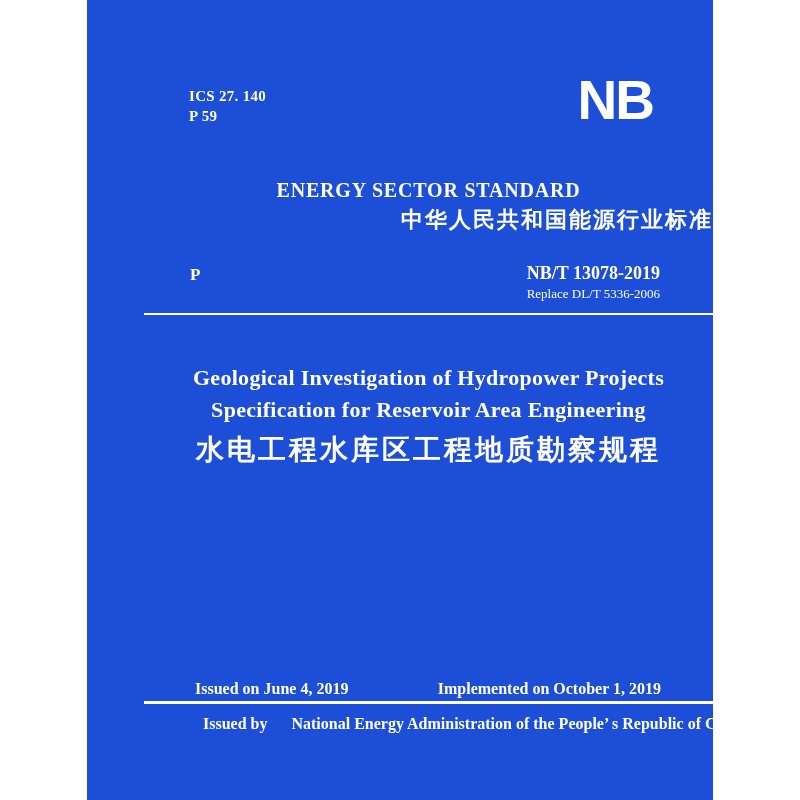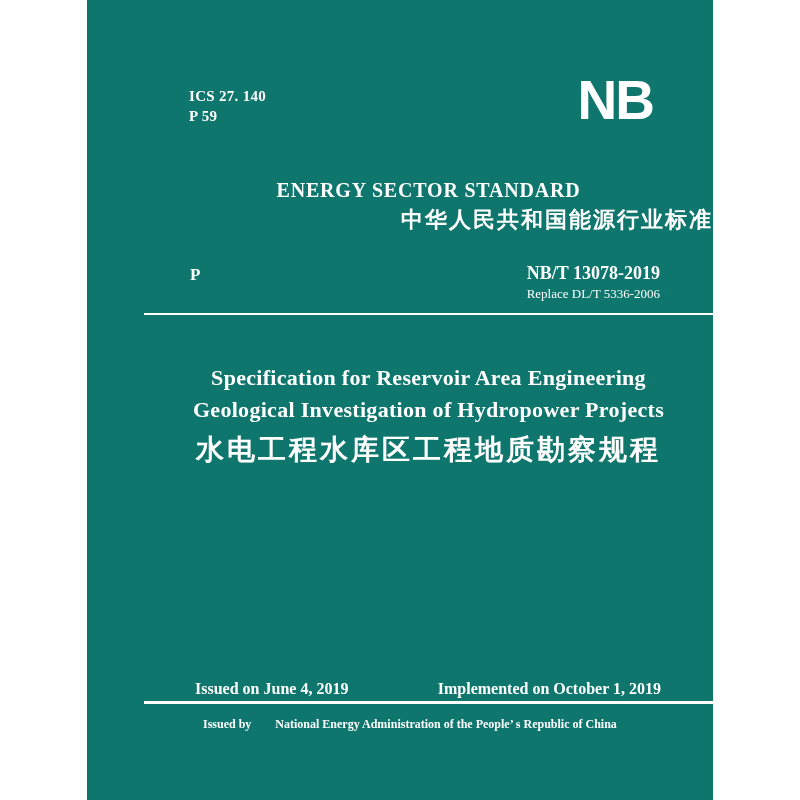--- a/index.html
+++ b/index.html
@@ -23,7 +23,7 @@
     top: 0;
     width: 626px;
     height: 800px;
-    background: #0f766e;
+    background: #1d4ed8;
     color: #ffffff;
   }
   .ics-block {

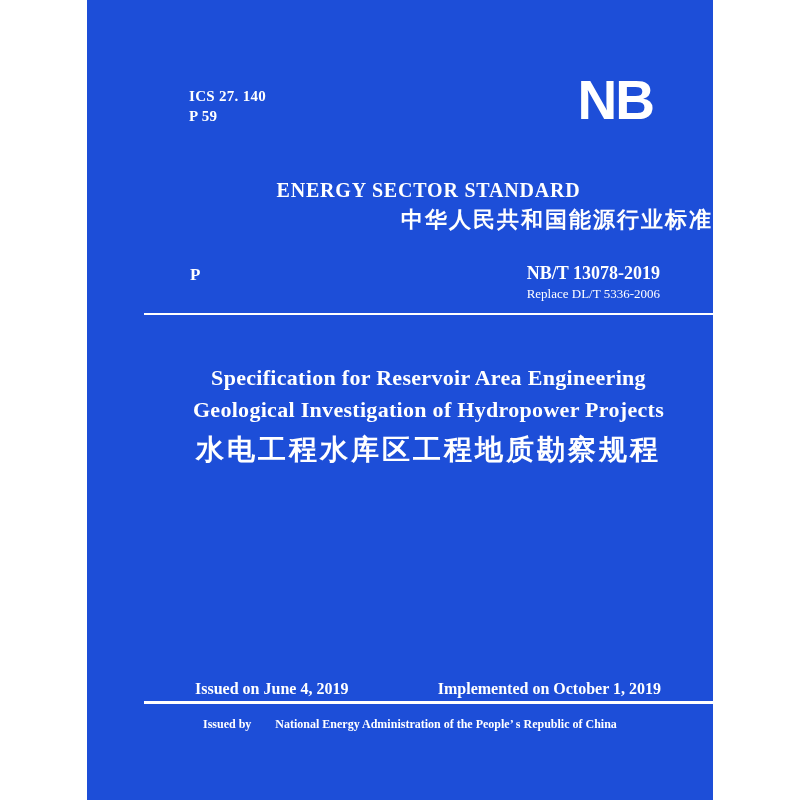--- a/index.html
+++ b/index.html
@@ -170,8 +170,8 @@
     <div class="rule rule-top"></div>
 
     <div class="title-block">
+      <div class="title-en">Geological Investigation of Hydropower Projects</div>
       <div class="title-en">Specification for Reservoir Area Engineering</div>
-      <div class="title-en">Geological Investigation of Hydropower Projects</div>
       <div class="title-zh">水电工程水库区工程地质勘察规程</div>
     </div>
 

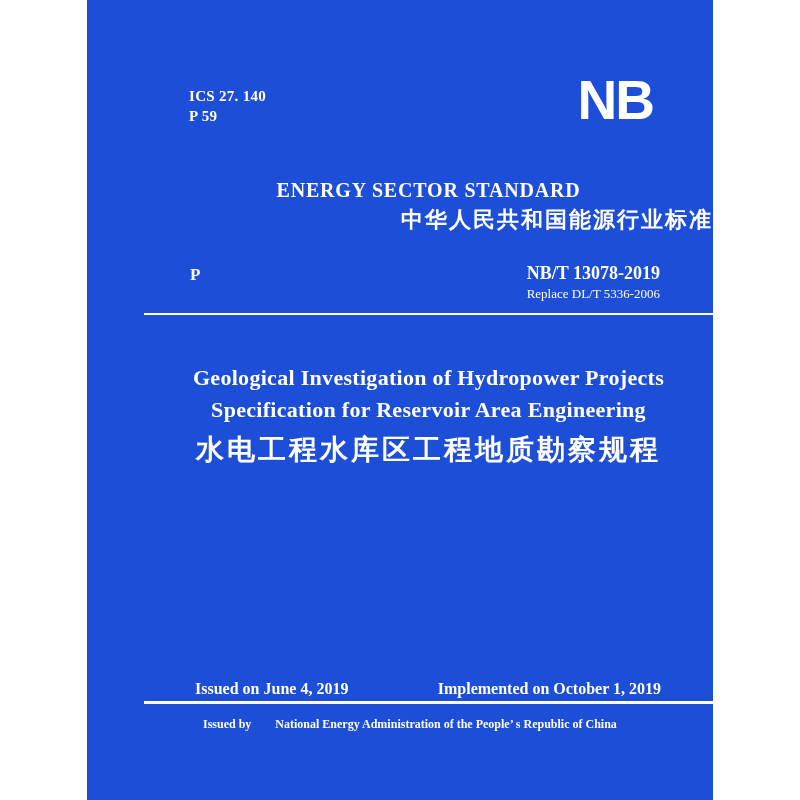--- a/index.html
+++ b/index.html
@@ -135,7 +135,7 @@
     left: 116px;
     right: 0;
     top: 714px;
-    font-size: 12px;
+    font-size: 16px;
     font-weight: bold;
     line-height: 20px;
     white-space: nowrap;

